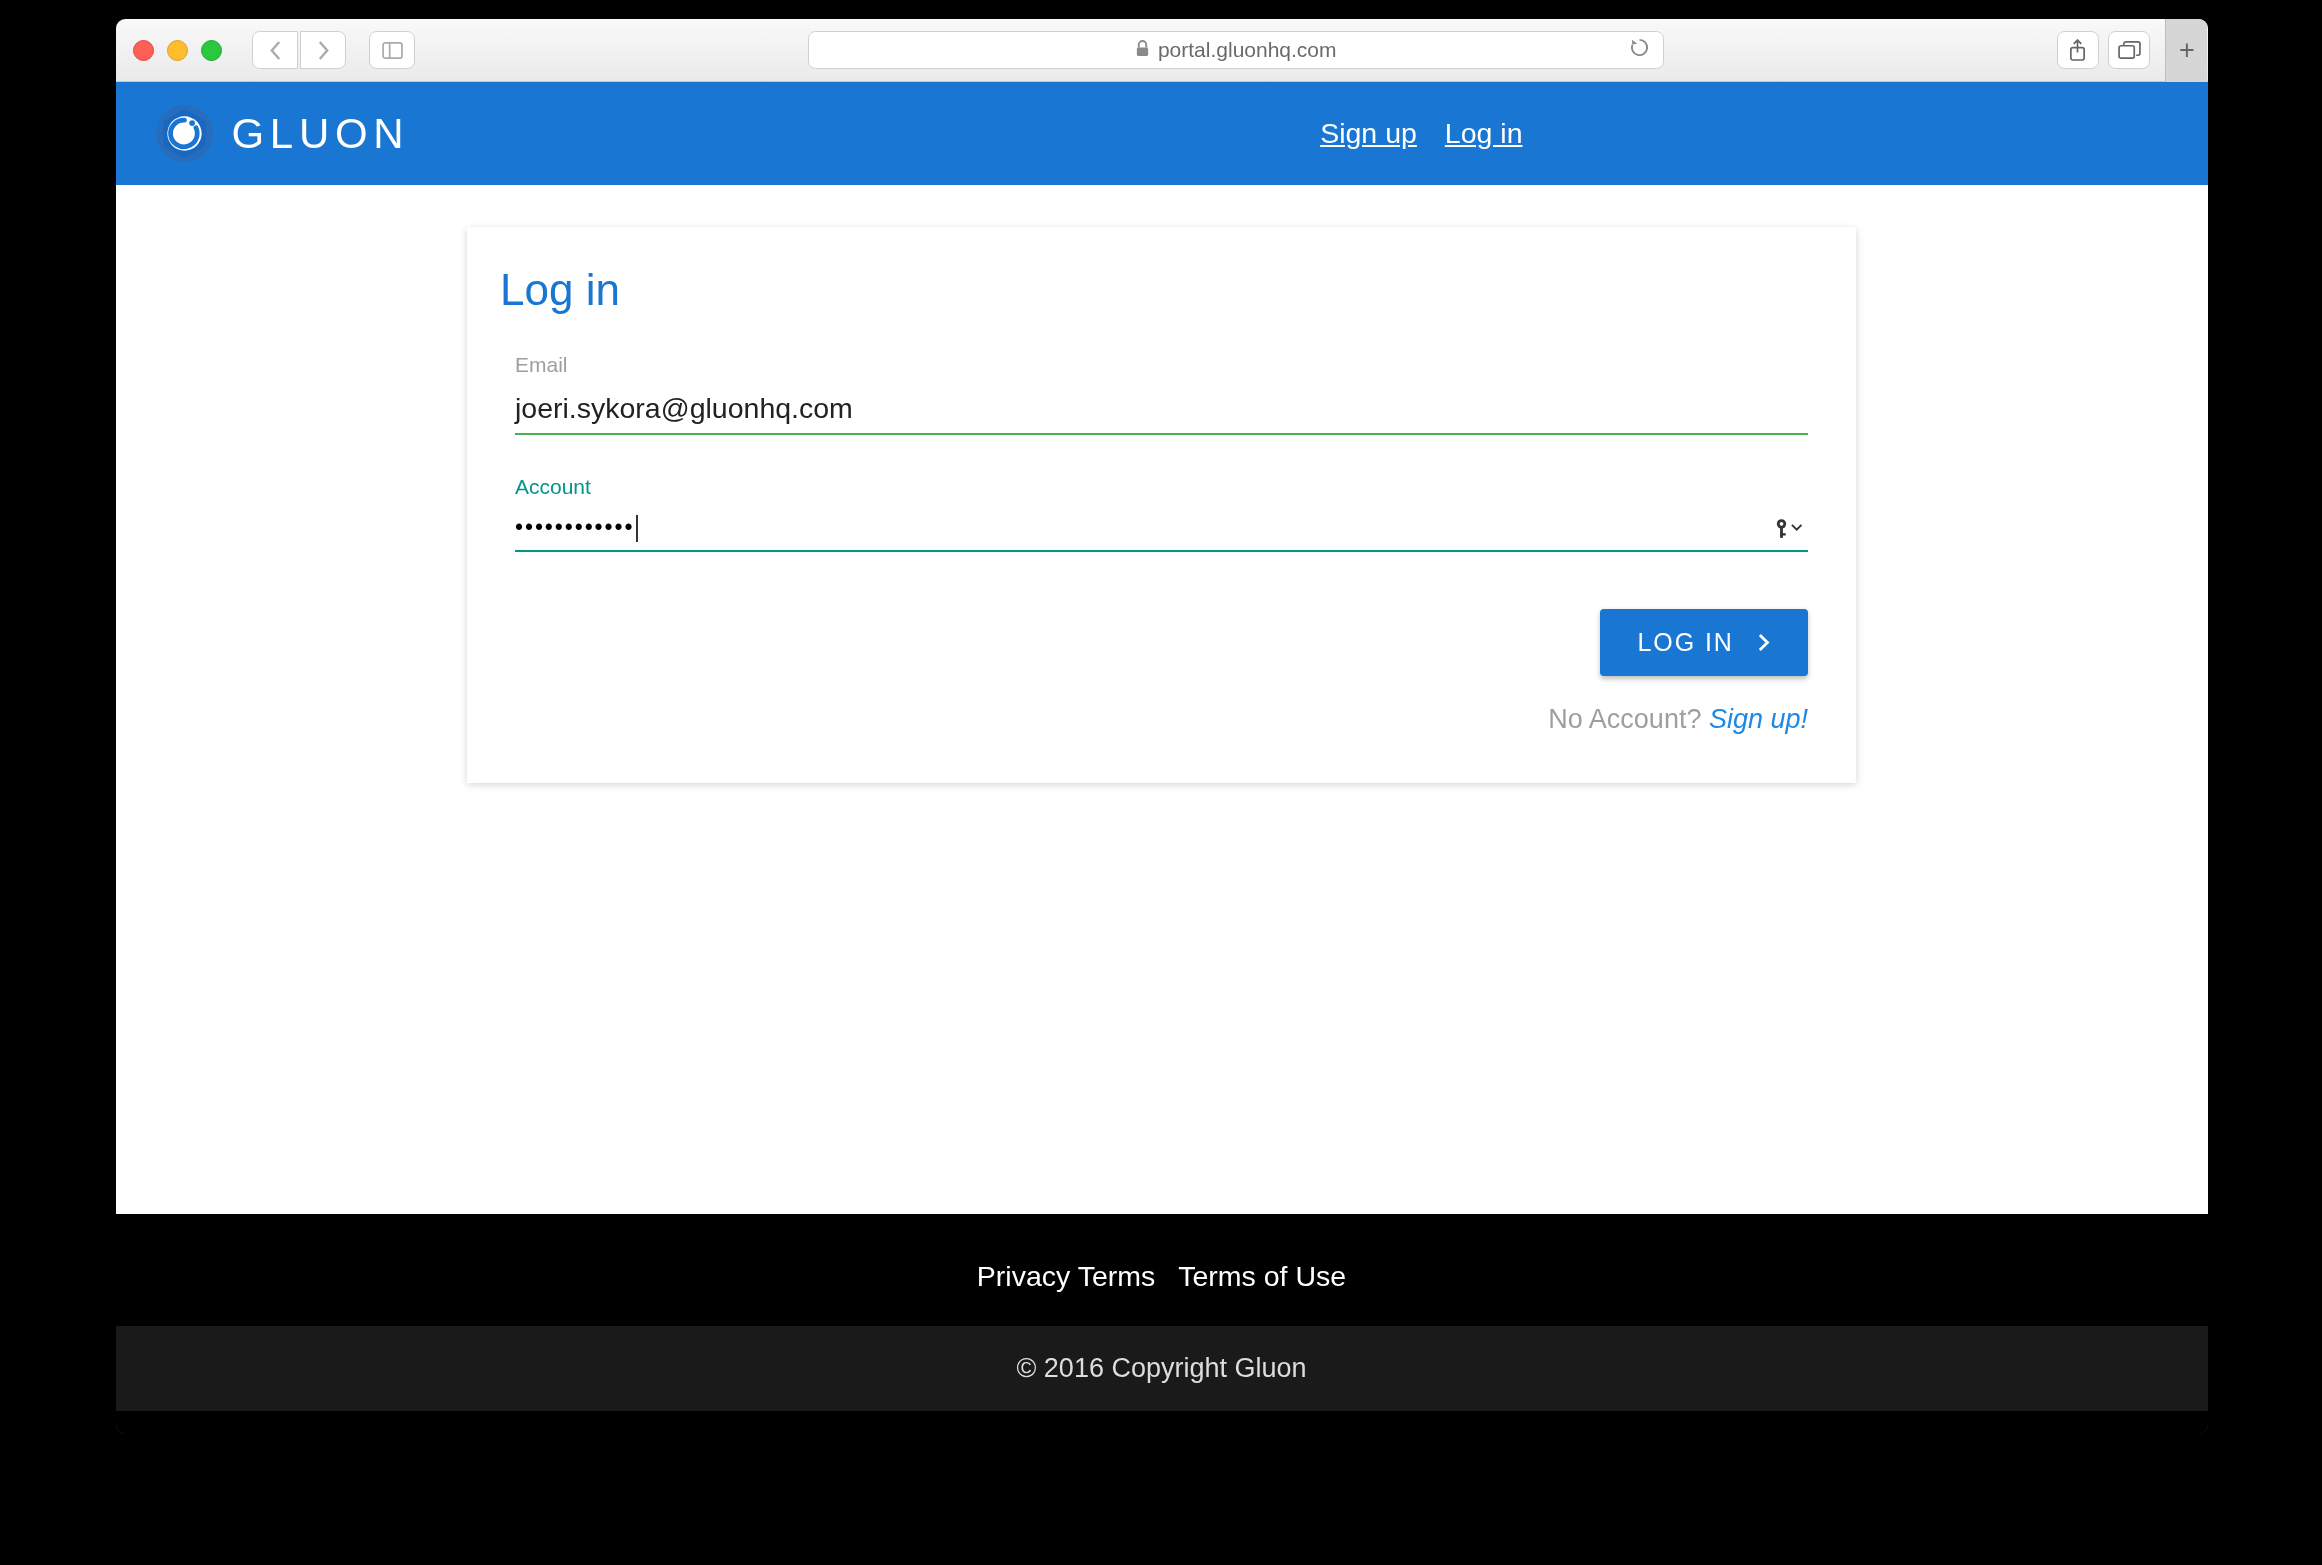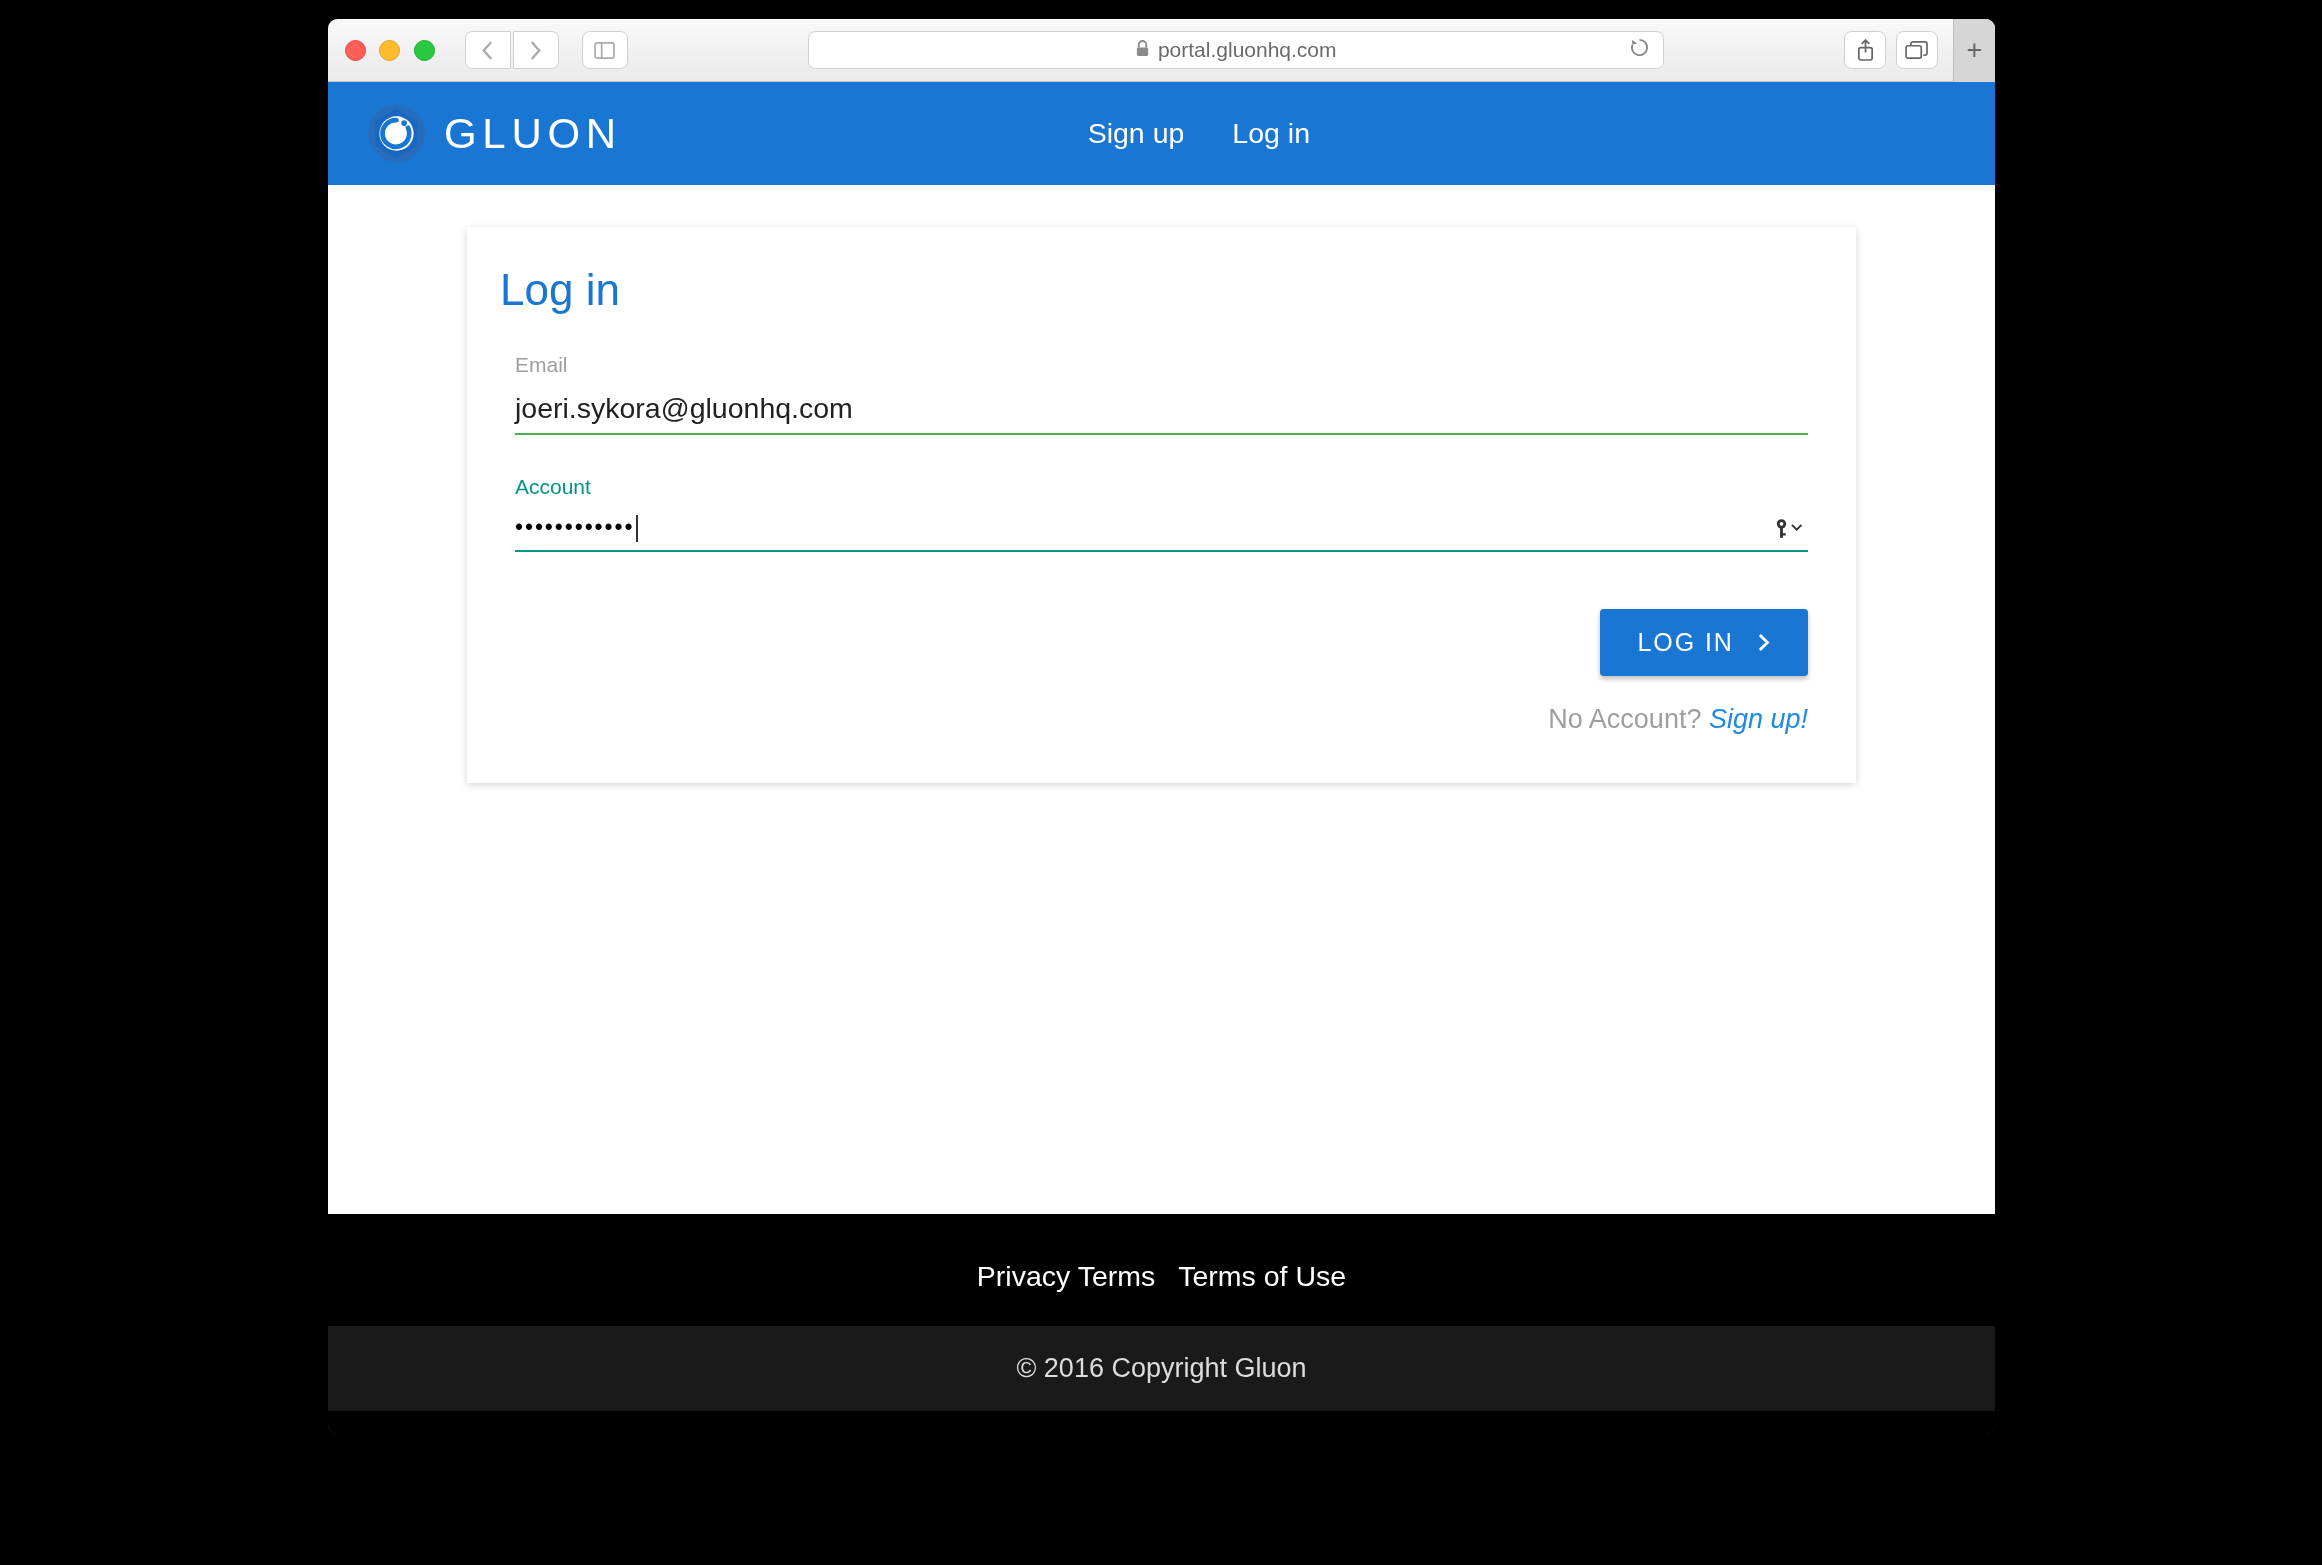--- a/index.html
+++ b/index.html
@@ -18,7 +18,7 @@
       padding-top: 19px;
     }
     .browser-window {
-      width: 1667px;
+      width: 2092px;
       background: #701a75;
       border-radius: 9.5px;
       overflow: hidden;

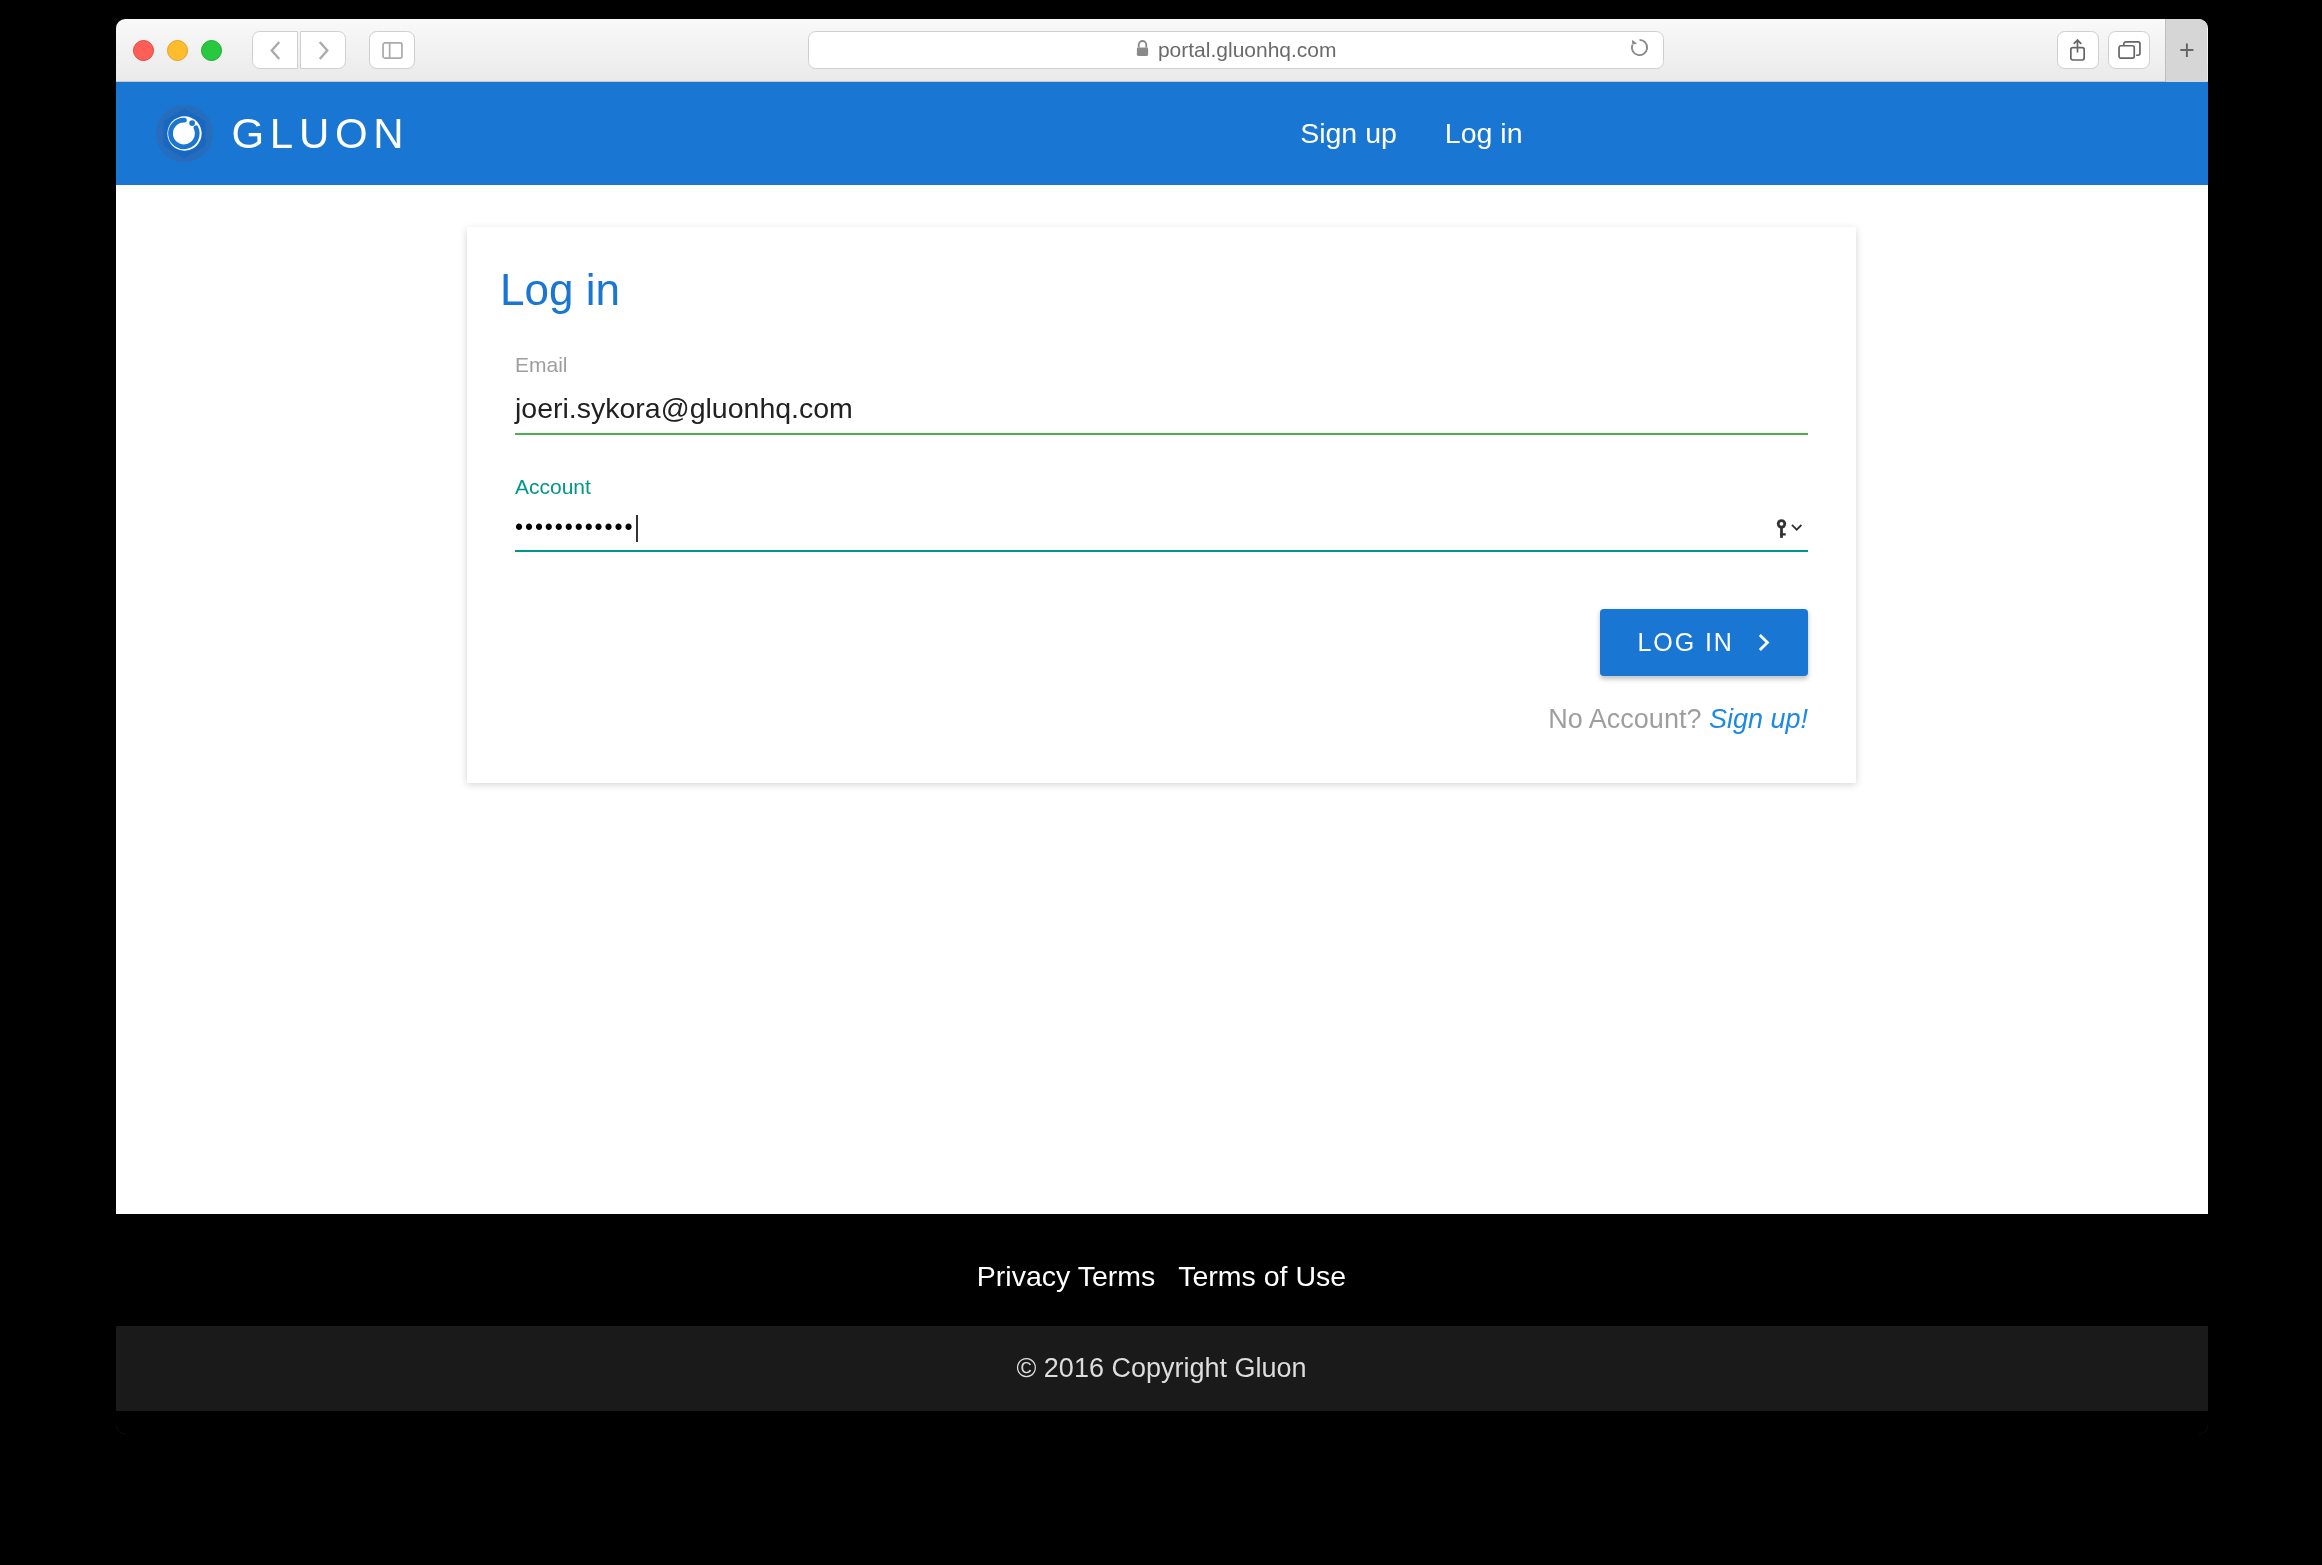--- a/index.html
+++ b/index.html
@@ -151,7 +151,8 @@
       margin-left: auto;
       margin-right: 647px;
       display: flex;
-      gap: 48px;
+      gap: 28px;
+      text-decoration: underline;
     }
     .header-link {
       color: #fff;

